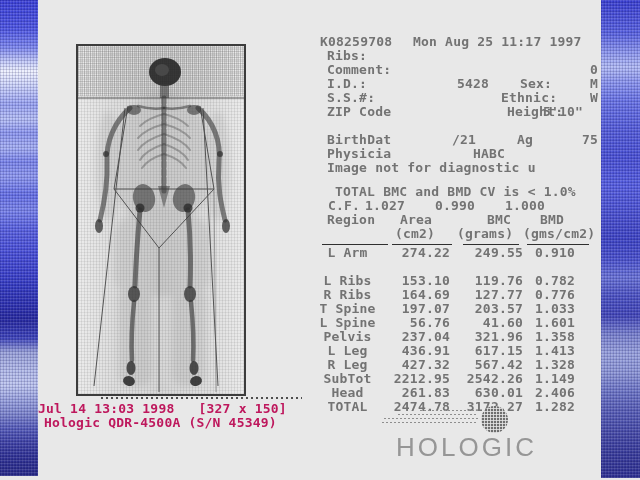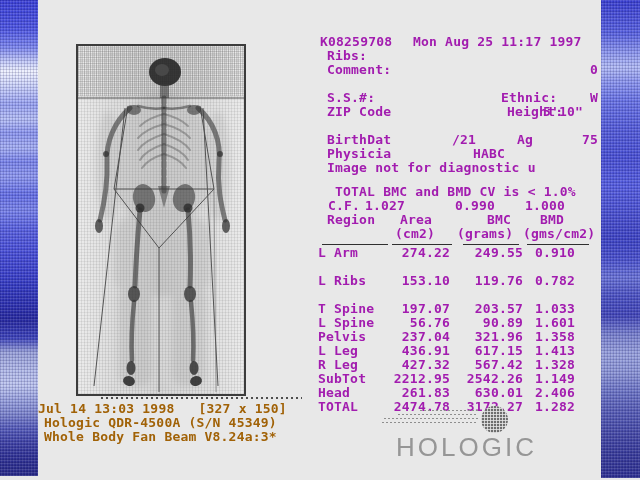--- a/index.html
+++ b/index.html
@@ -38,7 +38,7 @@
     background:repeating-linear-gradient(90deg,#4e4e4e 0 2px,rgba(0,0,0,0) 2px 5px);}
   
   .tl{position:absolute;left:318px;width:292px;height:14px;
-      font:bold 13px/14px "DejaVu Sans Mono",monospace;letter-spacing:.2px;color:#a21caf;white-space:pre;}
+      font:bold 13px/14px "DejaVu Sans Mono",monospace;letter-spacing:.2px;color:#737373;white-space:pre;}
   .tl span{position:absolute;top:0;}
   .lab{left:9px;} .lab0{left:2px;} .dt{left:95px;}
   .rv{right:12px;}

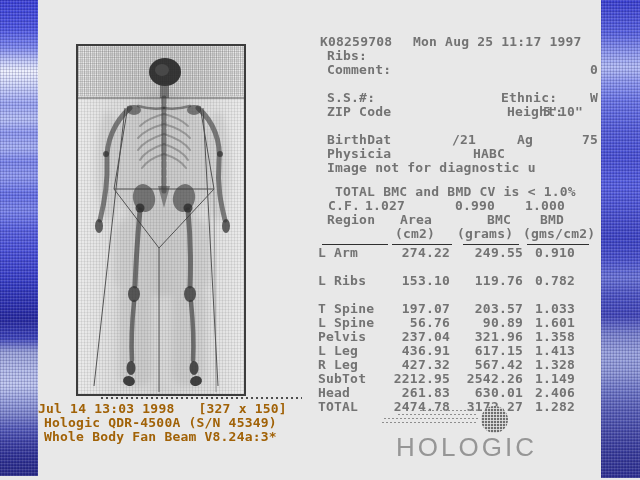--- a/index.html
+++ b/index.html
@@ -162,6 +162,12 @@
     <span class="lab">Comment:</span>
     <span class="rv">0</span>
   </div>
+  <div class="tl" style="top:77px">
+    <span class="lab">I.D.:</span>
+    <span class="m-id">5428</span>
+    <span class="l-sex">Sex:</span>
+    <span class="rv">M</span>
+  </div>
   <div class="tl" style="top:91px">
     <span class="lab">S.S.#:</span>
     <span class="l-eth">Ethnic:</span>

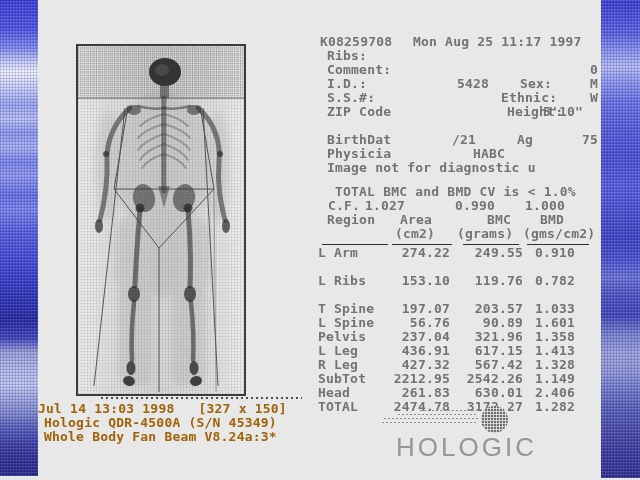--- a/index.html
+++ b/index.html
@@ -45,7 +45,7 @@
   .m-id{left:139px;} .l-sex{left:202px;} .l-eth{left:183px;} .l-hgt{left:169px;margin-left:20px;}
   .m-op{left:139px;} .l-wgt{left:174px;} .m-bd{left:134px;} .l-age{left:199px;} .m-ph{left:155px;}
   .cv{left:17px;} .cf-lab{left:10px;}
-  .cf1{left:47px;width:80px;} .cf2{left:117px;width:80px;text-align:center;} .cf3{left:187px;width:80px;text-align:center;}
+  .cf1{left:47px;width:80px;} .cf2{left:117px;width:80px;text-align:left;} .cf3{left:187px;width:80px;text-align:center;}
   .h-reg{left:9px;} .h-area{left:82px;} .h-bmc{left:150px;padding-left:19px;} .h-bmd{left:222px;}
   .u-area{left:77px;} .u-bmc{left:139px;} .u-bmd{left:205px;}
   .c-reg{left:0;width:59px;text-align:left;}

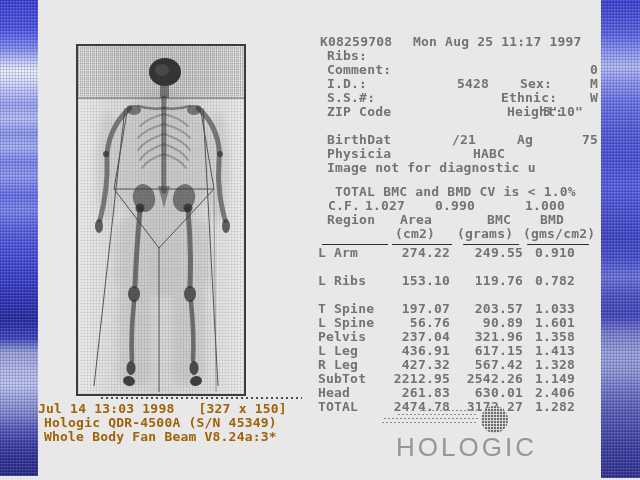--- a/index.html
+++ b/index.html
@@ -45,7 +45,7 @@
   .m-id{left:139px;} .l-sex{left:202px;} .l-eth{left:183px;} .l-hgt{left:169px;margin-left:20px;}
   .m-op{left:139px;} .l-wgt{left:174px;} .m-bd{left:134px;} .l-age{left:199px;} .m-ph{left:155px;}
   .cv{left:17px;} .cf-lab{left:10px;}
-  .cf1{left:47px;width:80px;} .cf2{left:117px;width:80px;text-align:left;} .cf3{left:187px;width:80px;text-align:center;}
+  .cf1{left:47px;width:80px;} .cf2{left:117px;width:80px;text-align:left;} .cf3{left:187px;width:80px;text-align:left;}
   .h-reg{left:9px;} .h-area{left:82px;} .h-bmc{left:150px;padding-left:19px;} .h-bmd{left:222px;}
   .u-area{left:77px;} .u-bmc{left:139px;} .u-bmd{left:205px;}
   .c-reg{left:0;width:59px;text-align:left;}

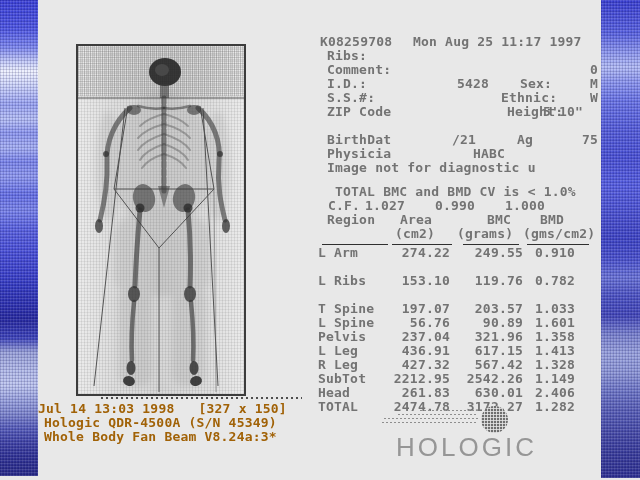--- a/index.html
+++ b/index.html
@@ -48,7 +48,7 @@
   .cf1{left:47px;width:80px;} .cf2{left:117px;width:80px;text-align:left;} .cf3{left:187px;width:80px;text-align:left;}
   .h-reg{left:9px;} .h-area{left:82px;} .h-bmc{left:150px;padding-left:19px;} .h-bmd{left:222px;}
   .u-area{left:77px;} .u-bmc{left:139px;} .u-bmd{left:205px;}
-  .c-reg{left:0;width:59px;text-align:left;}
+  .c-reg{left:0;width:59px;text-align:center;}
   .c-area{left:52px;width:80px;text-align:right;}
   .c-bmc{left:125px;width:80px;text-align:right;}
   .c-bmd{left:197px;width:80px;text-align:center;}

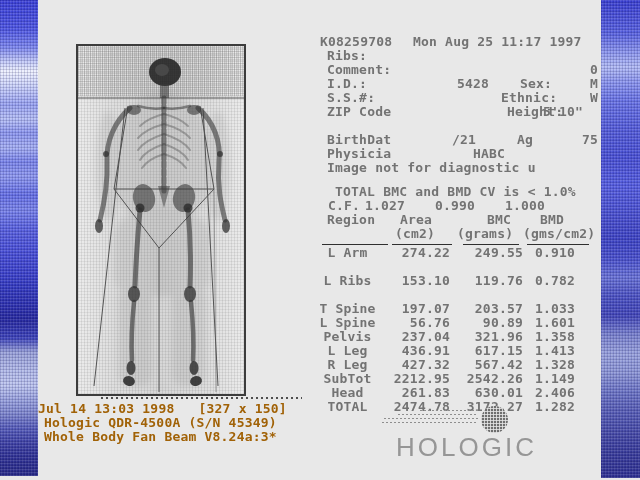--- a/index.html
+++ b/index.html
@@ -230,6 +230,12 @@
     <span class="c-bmc">119.76</span>
     <span class="c-bmd">0.782</span>
   </div>
+  <div class="tl" style="top:288px">
+    <span class="c-reg">R Ribs</span>
+    <span class="c-area">164.69</span>
+    <span class="c-bmc">127.77</span>
+    <span class="c-bmd">0.776</span>
+  </div>
   <div class="tl" style="top:302px">
     <span class="c-reg">T Spine</span>
     <span class="c-area">197.07</span>

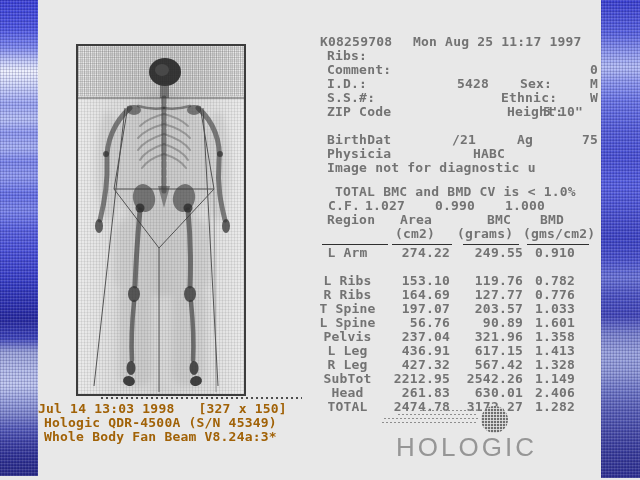--- a/index.html
+++ b/index.html
@@ -245,7 +245,7 @@
   <div class="tl" style="top:316px">
     <span class="c-reg">L Spine</span>
     <span class="c-area">56.76</span>
-    <span class="c-bmc">90.89</span>
+    <span class="c-bmc">41.60</span>
     <span class="c-bmd">1.601</span>
   </div>
   <div class="tl" style="top:330px">

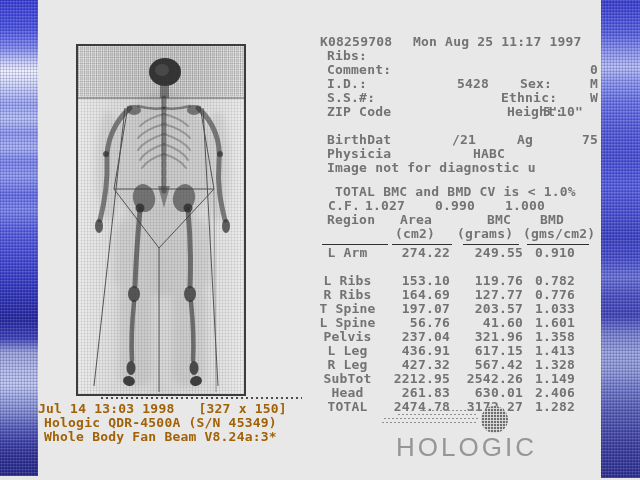--- a/index.html
+++ b/index.html
@@ -55,7 +55,7 @@
   .sep{position:absolute;height:1px;background:#2f2f2f;top:244px;}
   .sep1{left:322px;width:66px;} .sep2{left:392px;width:60px;} .sep3{left:463px;width:56px;} .sep4{left:527px;width:62px;}
   .ftl{position:absolute;height:14px;font:bold 13px/14px "DejaVu Sans Mono",monospace;
-       letter-spacing:.2px;color:#a16207;white-space:pre;}
+       letter-spacing:.2px;color:#be185d;white-space:pre;}
   
   .speedline{position:absolute;height:1px;
      background:repeating-linear-gradient(90deg,#8e8e8e 0 2px,rgba(0,0,0,0) 2px 4px);}

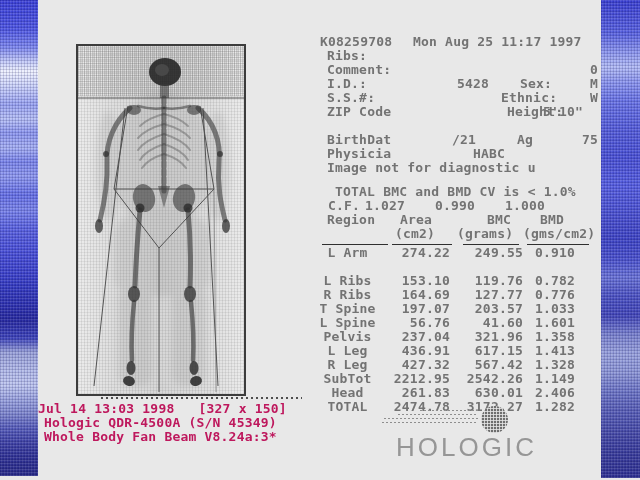--- a/index.html
+++ b/index.html
@@ -287,7 +287,6 @@
 
   <div class="ftl" style="left:38px;top:402px">Jul 14 13:03 1998   [327 x 150]</div>
   <div class="ftl" style="left:44px;top:416px">Hologic QDR-4500A (S/N 45349)</div>
-  <div class="ftl" style="left:44px;top:430px">Whole Body Fan Beam V8.24a:3*</div>
 
   <div class="speedline sl1"></div>
   <div class="speedline sl2"></div>

